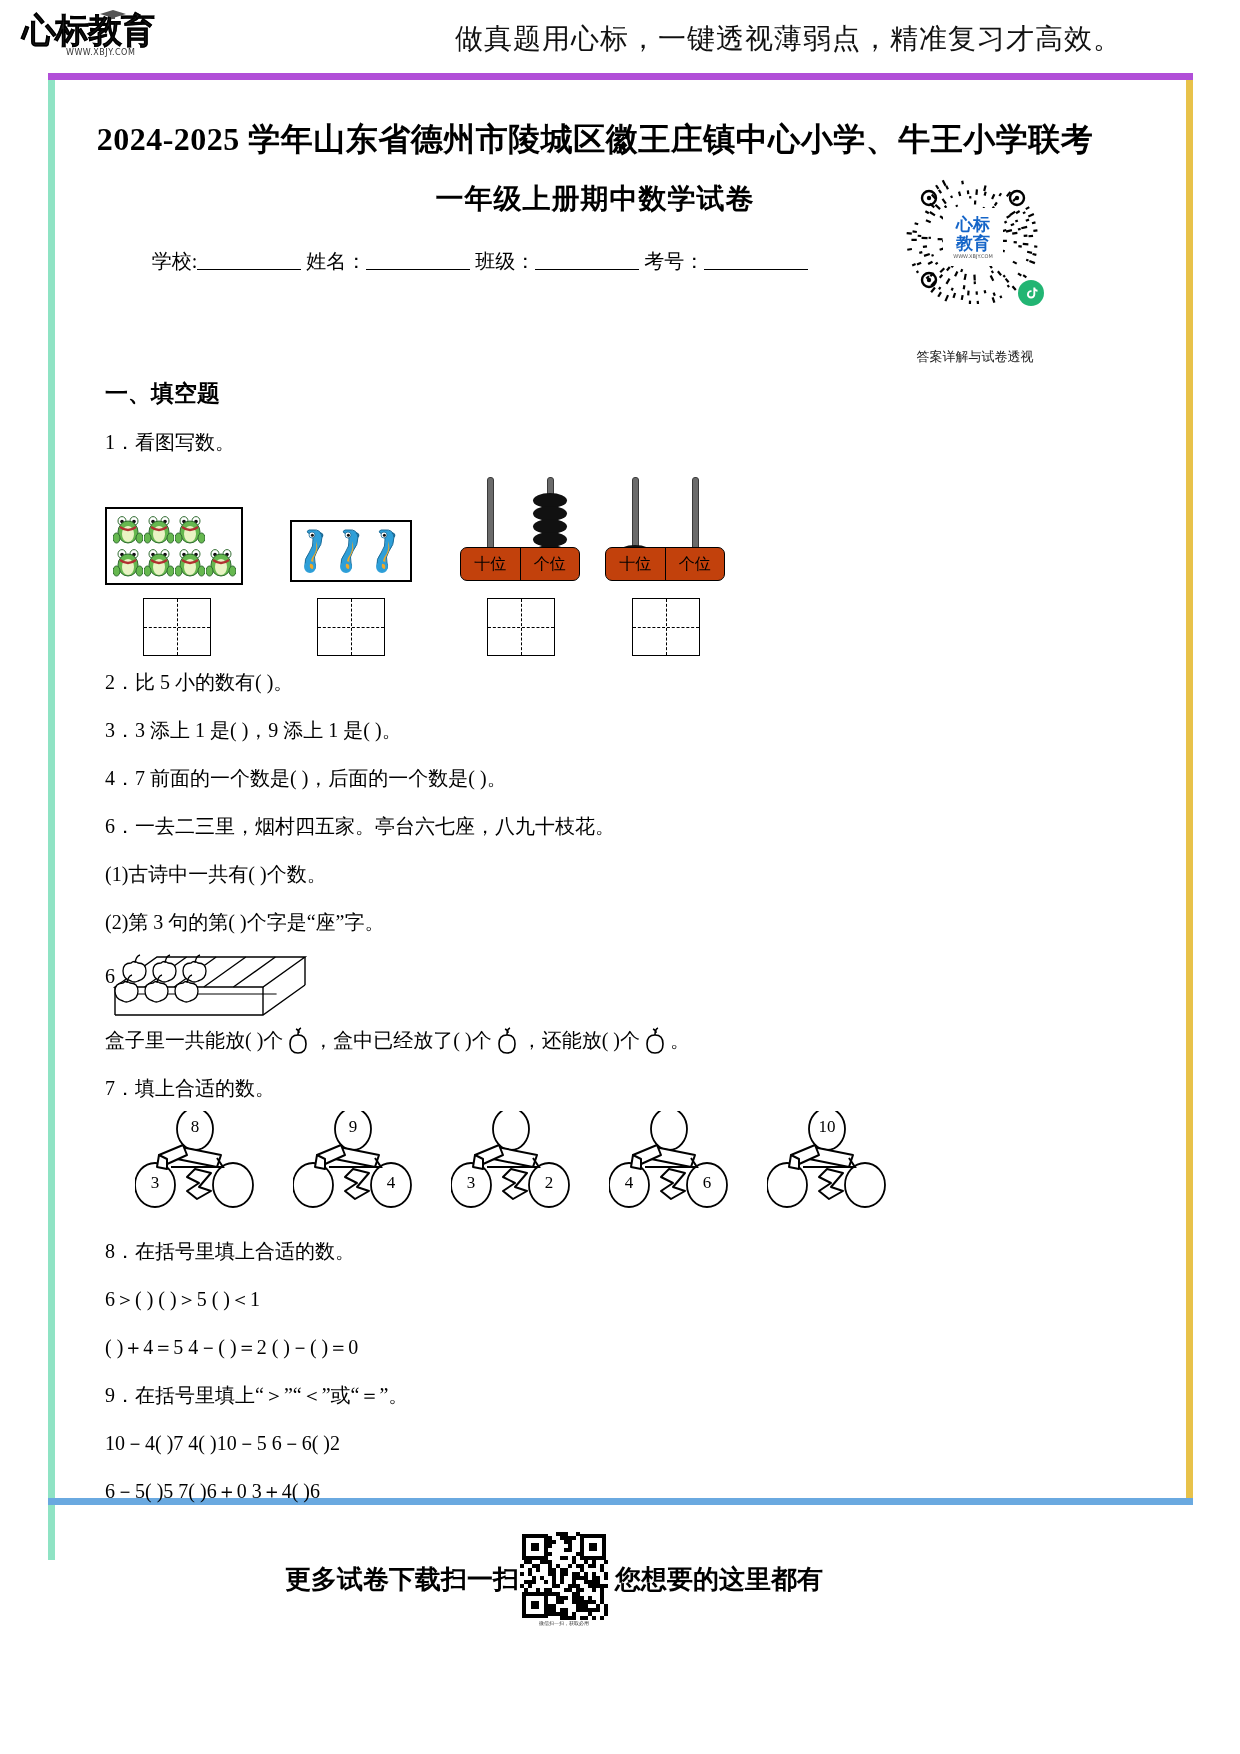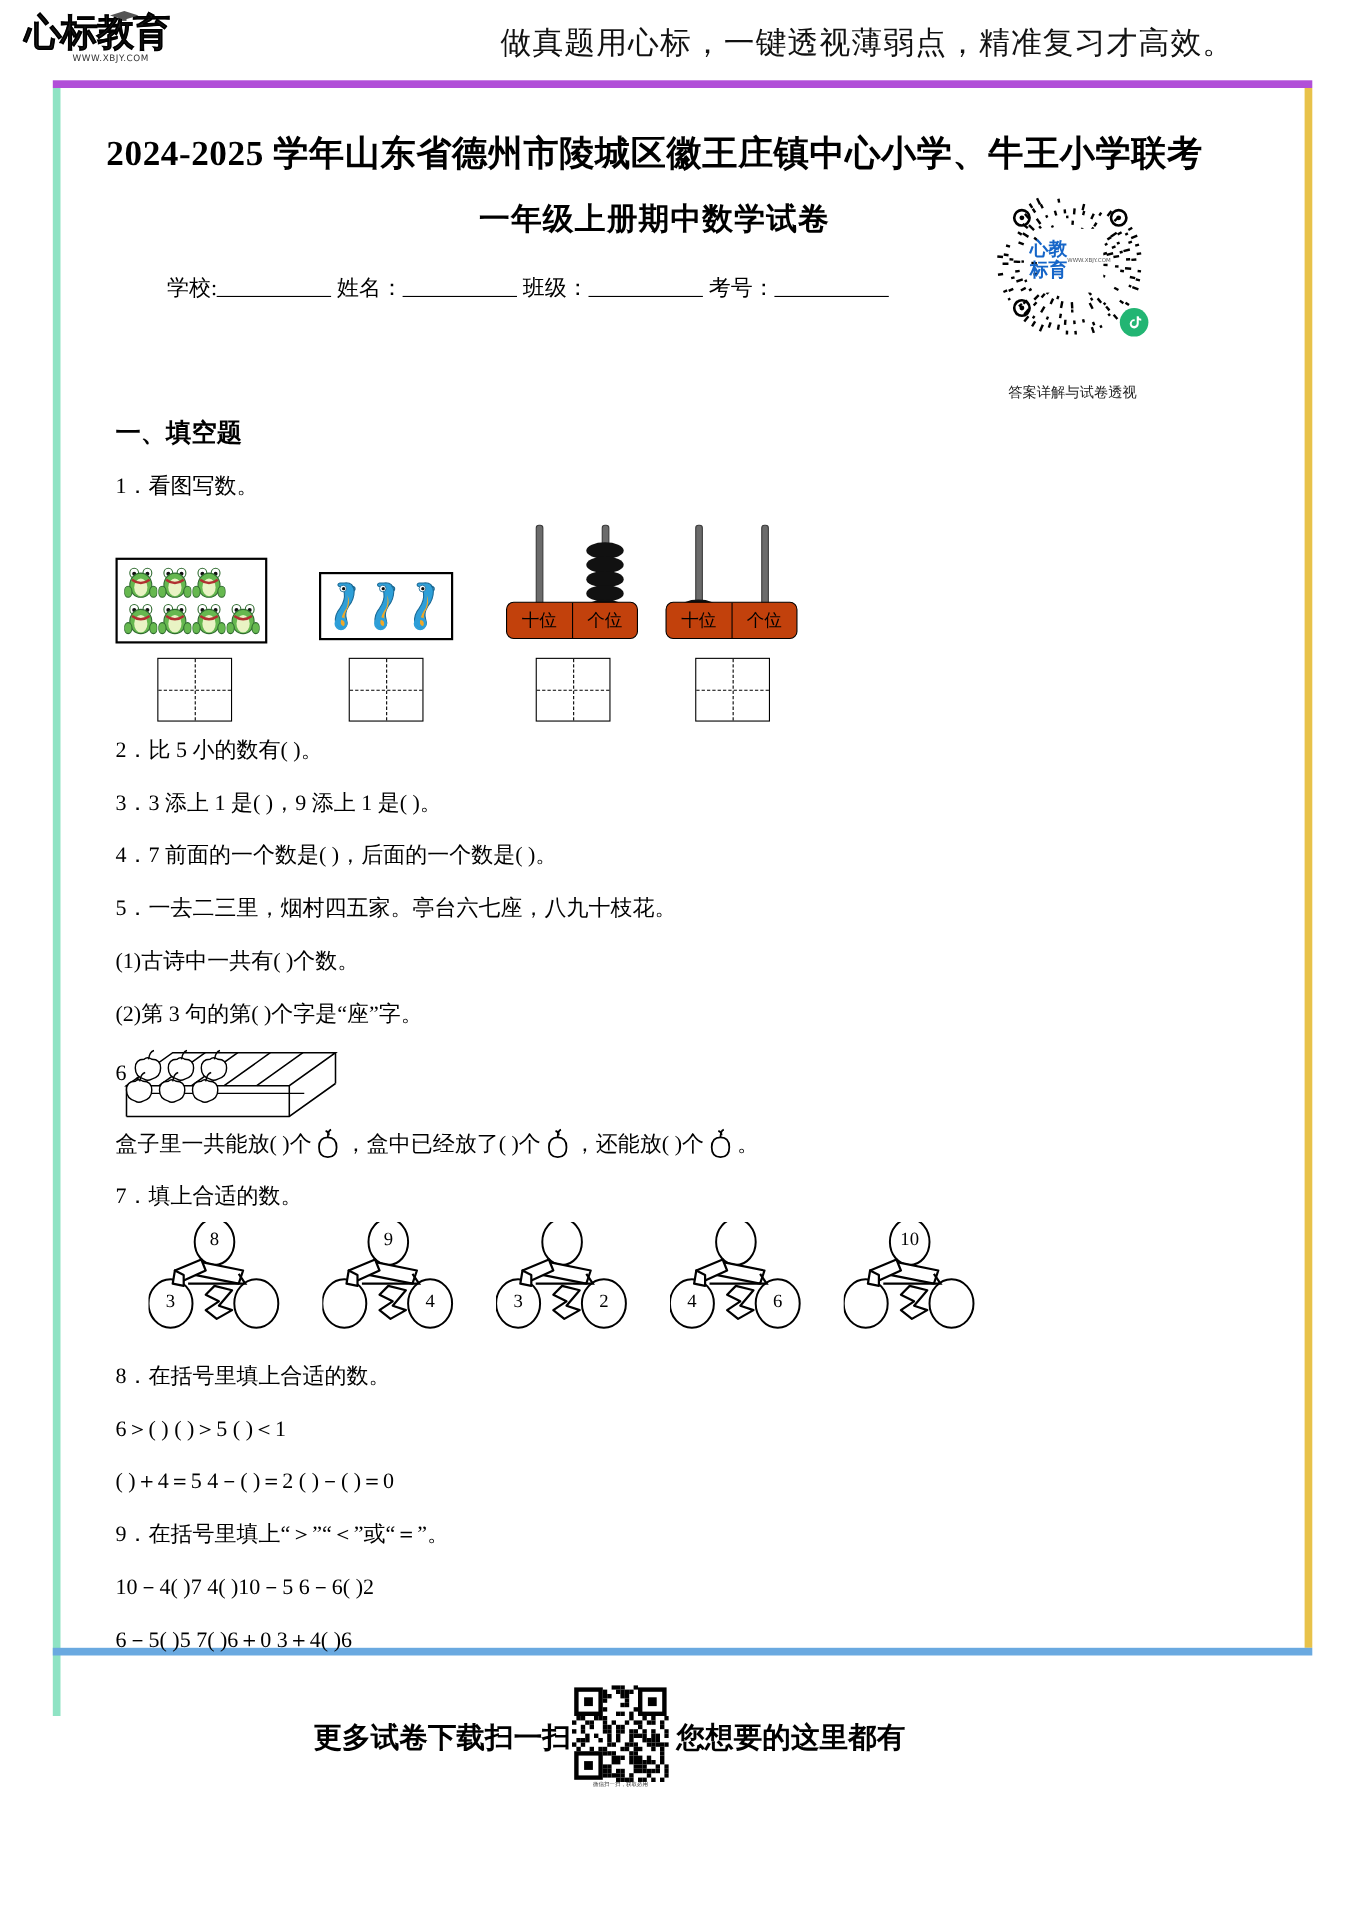--- a/index.html
+++ b/index.html
@@ -73,7 +73,7 @@
   #qr-logo {
     position:absolute; left:38px; top:32px; width:60px; height:58px;
     background:#fff;
-    display:flex; flex-direction:row; align-items:center; justify-content:center;
+    display:flex; flex-direction:column; align-items:center; justify-content:center;
   }
   #qr-logo .l1 { font-family:"DejaVu Sans", sans-serif; font-weight:bold; font-size:17px; color:#1565c8; line-height:19px; }
   #qr-logo .l2 { font-family:"DejaVu Sans", sans-serif; font-weight:bold; font-size:17px; color:#1565c8; line-height:19px; }

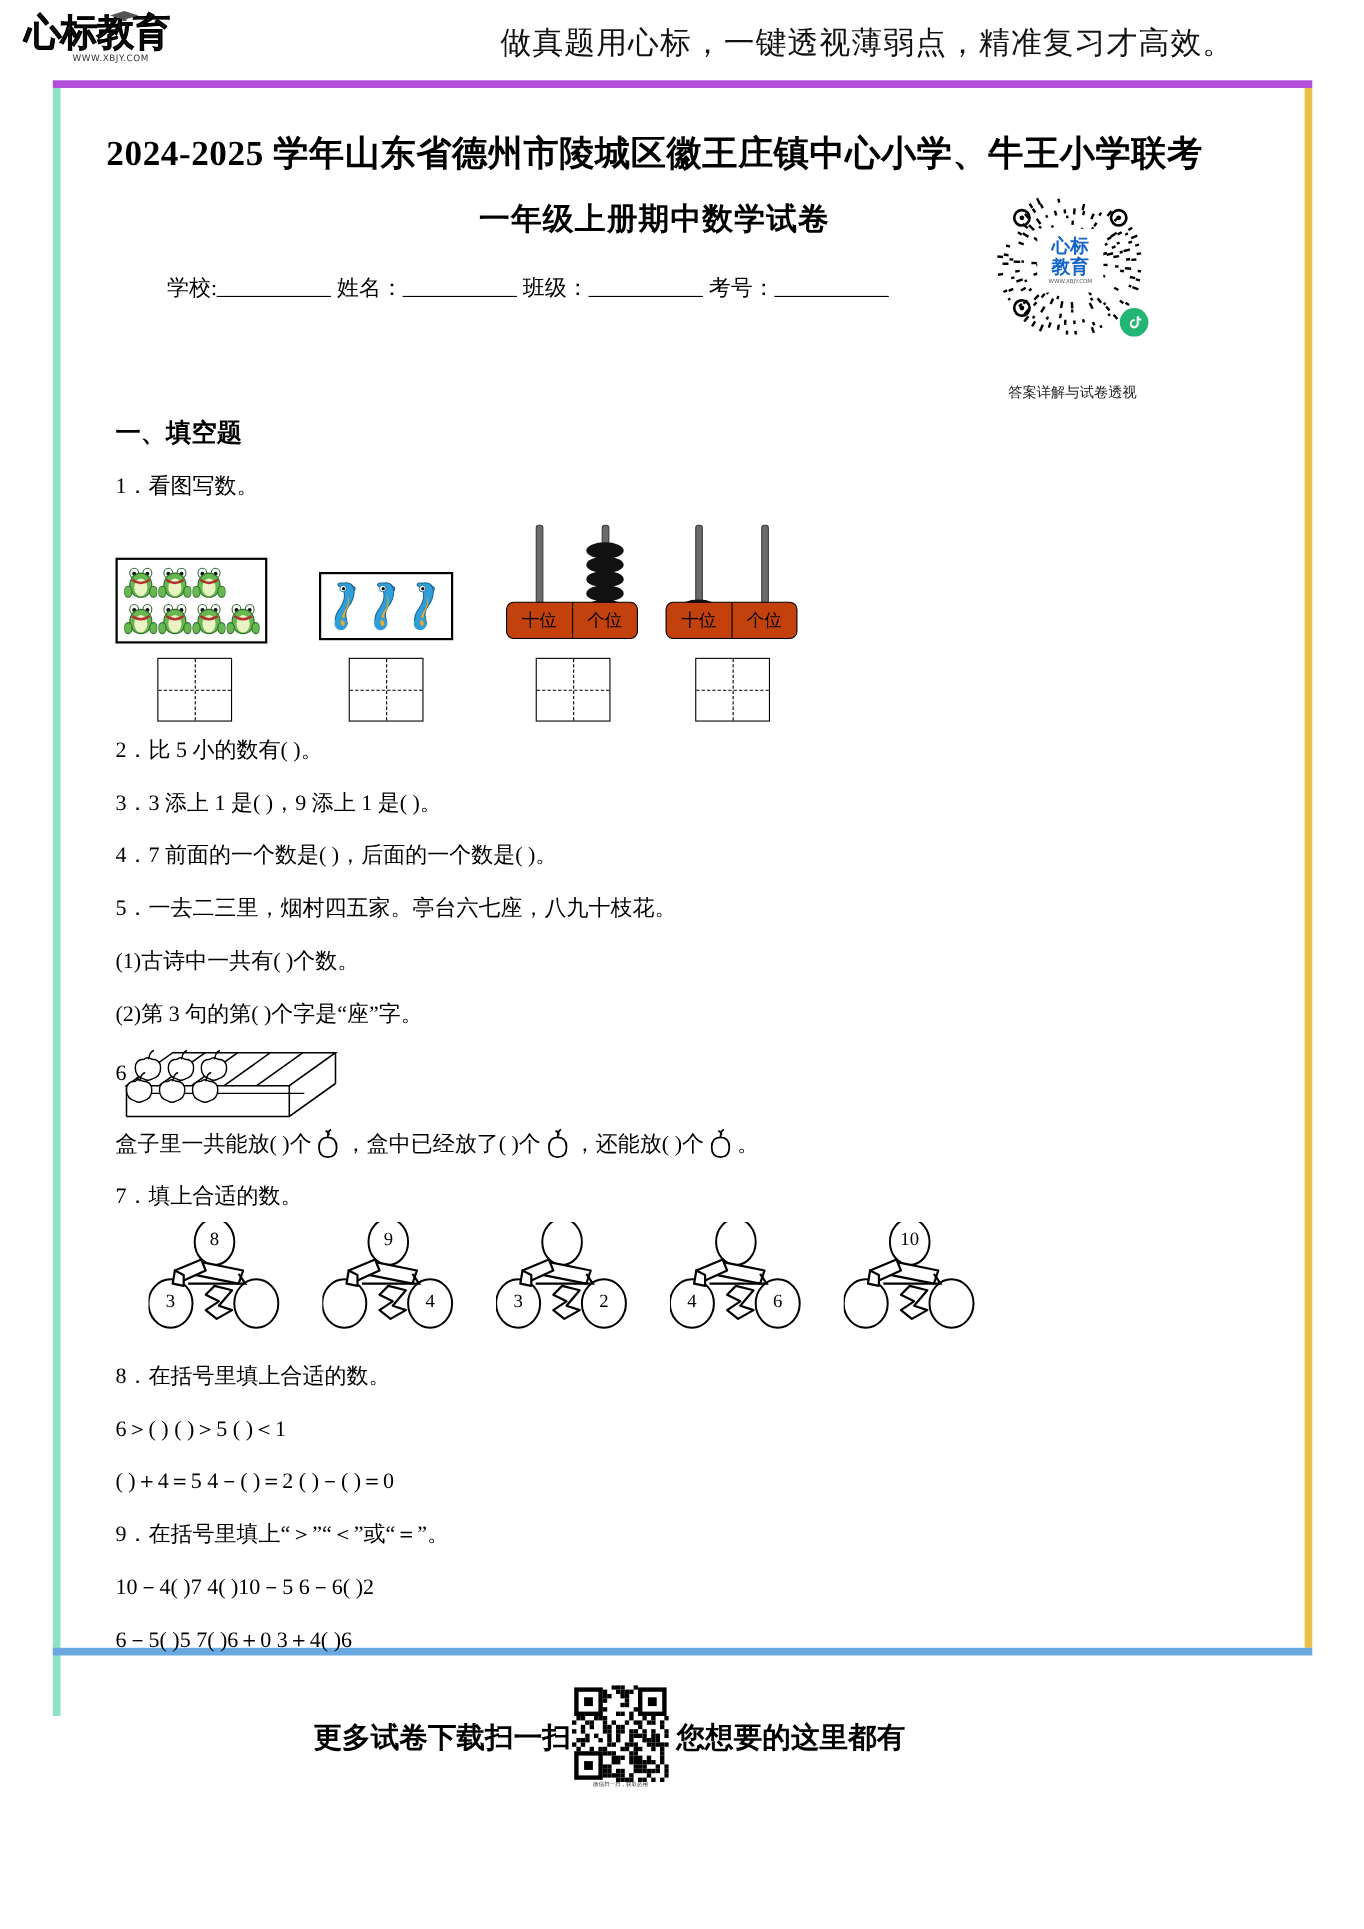--- a/index.html
+++ b/index.html
@@ -540,7 +540,7 @@
   <div class="q">3．3 添上 1 是(            )，9 添上 1 是(            )。</div>
   <div class="q">4．7 前面的一个数是(            )，后面的一个数是(            )。</div>
 
-  <div class="q">5．一去二三里，烟村四五家。亭台六七座，八九十枝花。</div>
+  <div class="q">6．一去二三里，烟村四五家。亭台六七座，八九十枝花。</div>
   <div class="q">(1)古诗中一共有(        )个数。</div>
   <div class="q q-tight">(2)第 3 句的第(        )个字是“座”字。</div>
 

